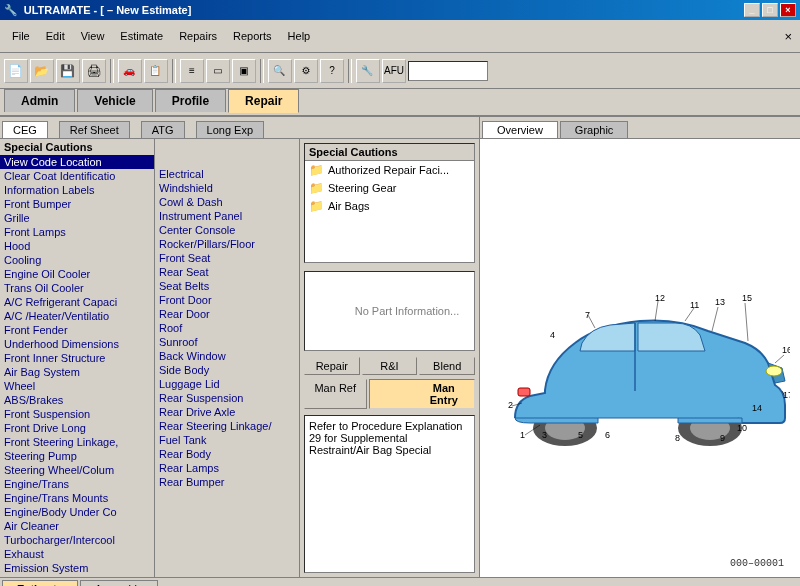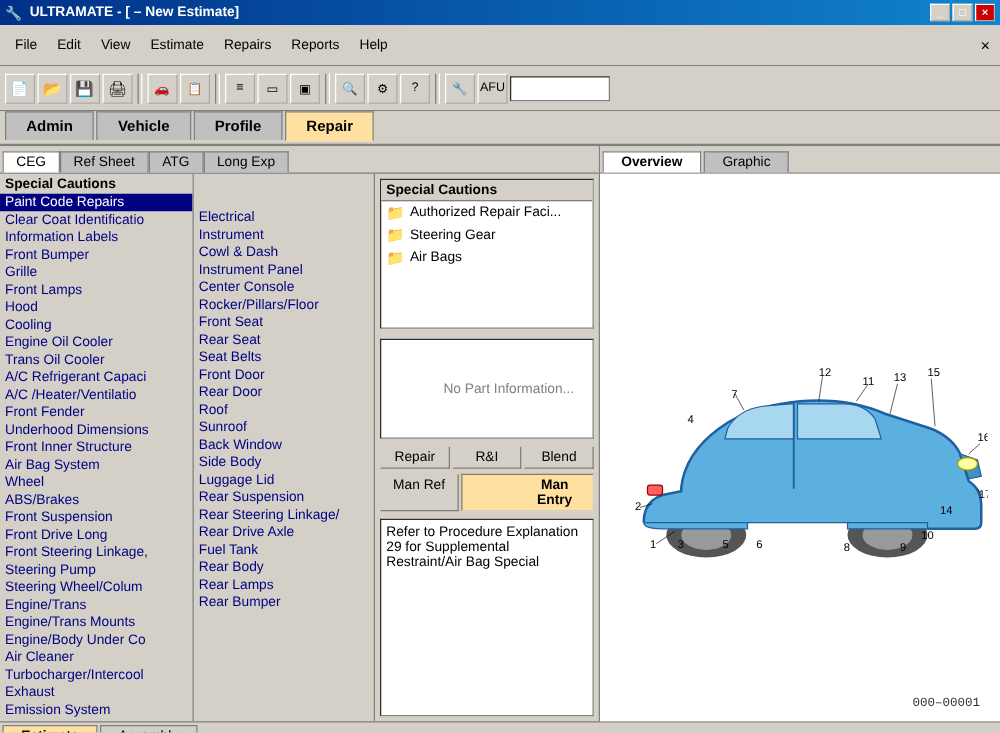--- a/index.html
+++ b/index.html
@@ -35,7 +35,7 @@
     
     
     .ceg-tabs { background: #d4d0c8; height: 22px; display: flex; align-items: flex-end; padding: 0 2px; border-bottom: 1px solid #808080; }
-    .ceg-tab { padding: 2px 10px; background: #c0c0c0; border: 1px solid #808080; border-bottom: none; margin-right: 0; cursor: pointer; font-size: 11px; }
+    .ceg-tab { padding: 2px 10px; background: #c0c0c0; border: 1px solid #808080; border-bottom: none; margin-right: 11px; cursor: pointer; font-size: 11px; }
     .ceg-tab.active { background: white; }
     
     

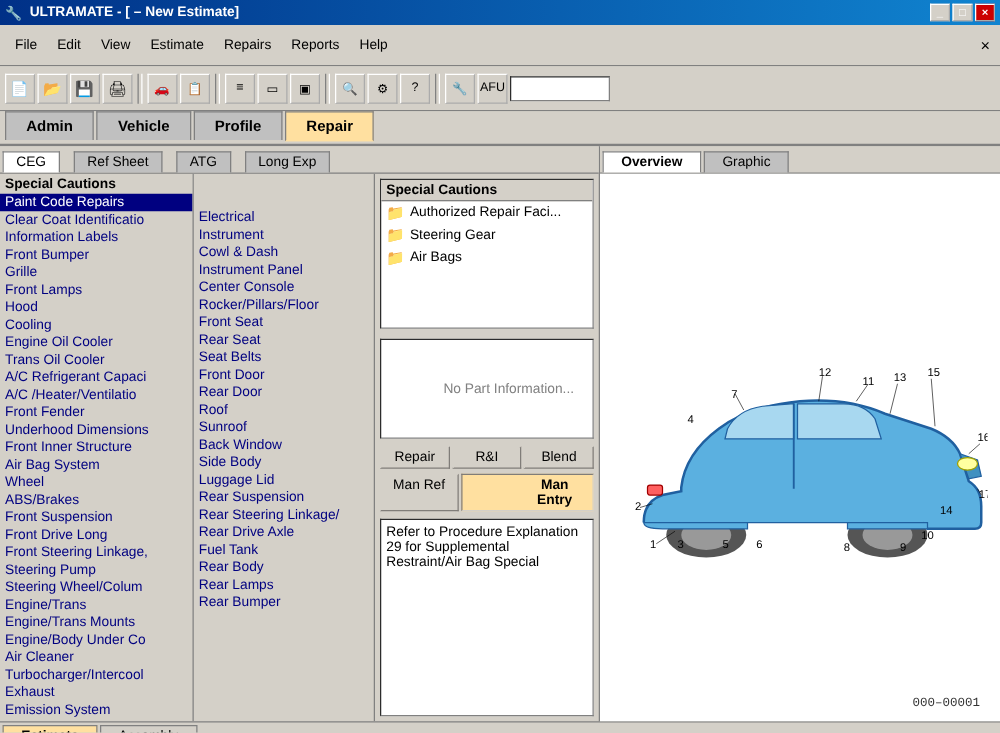--- a/index.html
+++ b/index.html
@@ -67,7 +67,7 @@
     .right-panel { flex: 1; display: flex; flex-direction: column; }
     .overview-tabs { background: #d4d0c8; height: 22px; display: flex; align-items: flex-end; padding: 0 2px; border-bottom: 1px solid #808080; }
     .ov-tab { padding: 2px 14px; background: #c0c0c0; border: 1px solid #808080; border-bottom: none; margin-right: 2px; cursor: pointer; font-size: 11px; }
-    .ov-tab.active { background: white; font-weight: bold; }
+    .ov-tab.active { background: white; }
     
     .car-diagram { flex: 1; background: white; position: relative; overflow: hidden; display: flex; align-items: center; justify-content: center; }
     

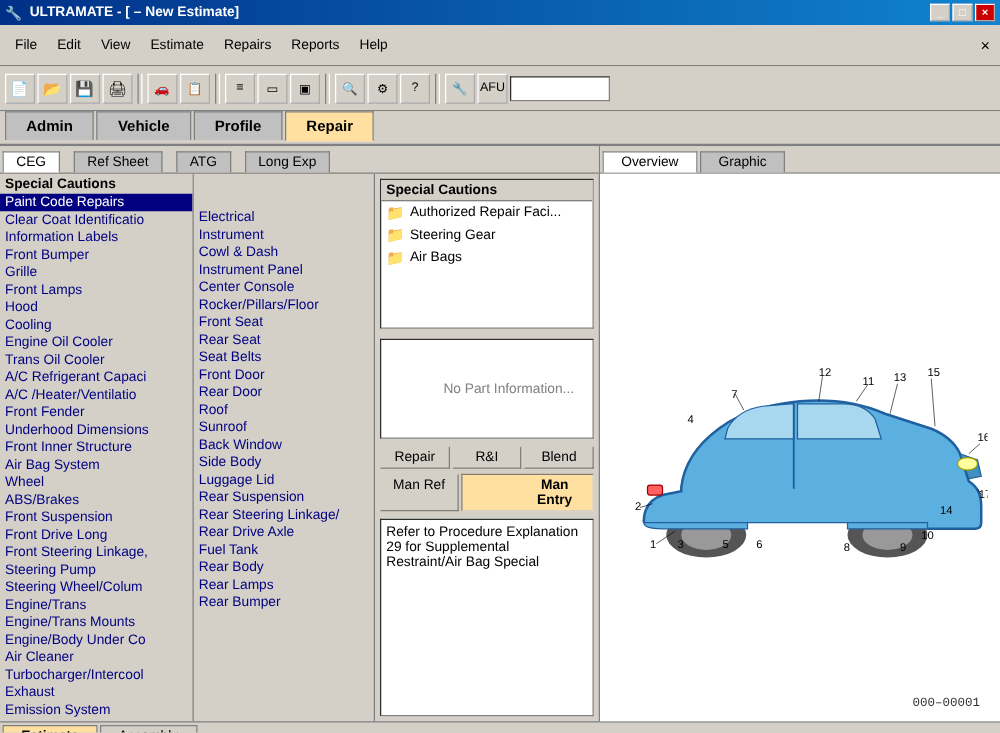--- a/index.html
+++ b/index.html
@@ -152,7 +152,7 @@
 
         <div class="cat-col" style="width:155px; flex:none; border-right:1px solid #808080; overflow-y:auto;">
           <div class="cat-item header" style="background:#d4d0c8;padding:2px 4px;font-size:11px;font-weight:bold;color:black;">Special Cautions</div>
-          <div class="cat-item selected">Paint Code Repairs</div>
+          <div class="cat-item selected">View Code Location</div>
           <div class="cat-item">Clear Coat Identificatio</div>
           <div class="cat-item">Information Labels</div>
           <div class="cat-item">Front Bumper</div>

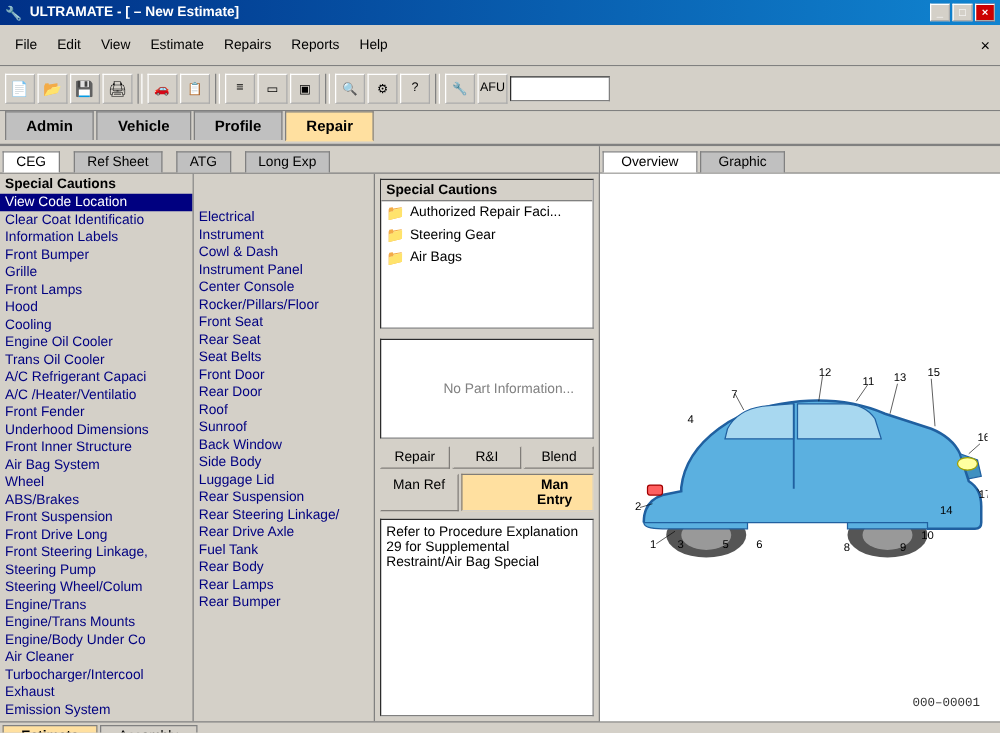--- a/index.html
+++ b/index.html
@@ -186,7 +186,7 @@
 
         <div class="cat-col" style="width:145px; flex:none; overflow-y:auto;margin-top:28px;">
           <div class="cat-item">Electrical</div>
-          <div class="cat-item">Instrument</div>
+          <div class="cat-item">Windshield</div>
           <div class="cat-item">Cowl &amp; Dash</div>
           <div class="cat-item">Instrument Panel</div>
           <div class="cat-item">Center Console</div>

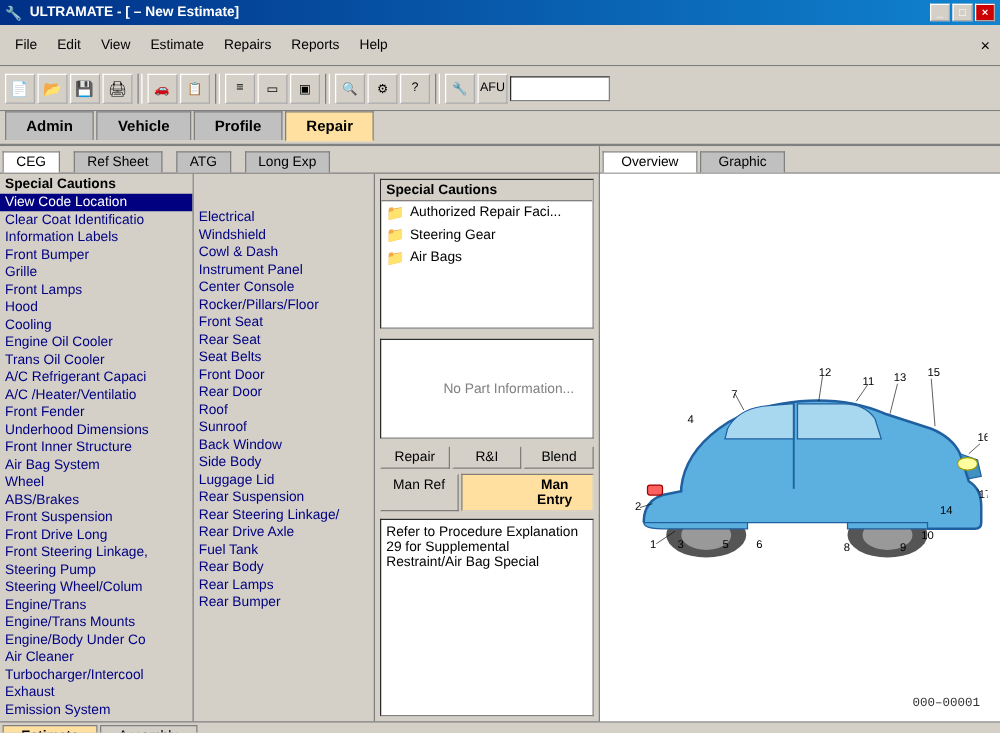--- a/index.html
+++ b/index.html
@@ -202,8 +202,8 @@
           <div class="cat-item">Side Body</div>
           <div class="cat-item">Luggage Lid</div>
           <div class="cat-item">Rear Suspension</div>
+          <div class="cat-item">Rear Drive Axle</div>
           <div class="cat-item">Rear Steering Linkage/</div>
-          <div class="cat-item">Rear Drive Axle</div>
           <div class="cat-item">Fuel Tank</div>
           <div class="cat-item">Rear Body</div>
           <div class="cat-item">Rear Lamps</div>

